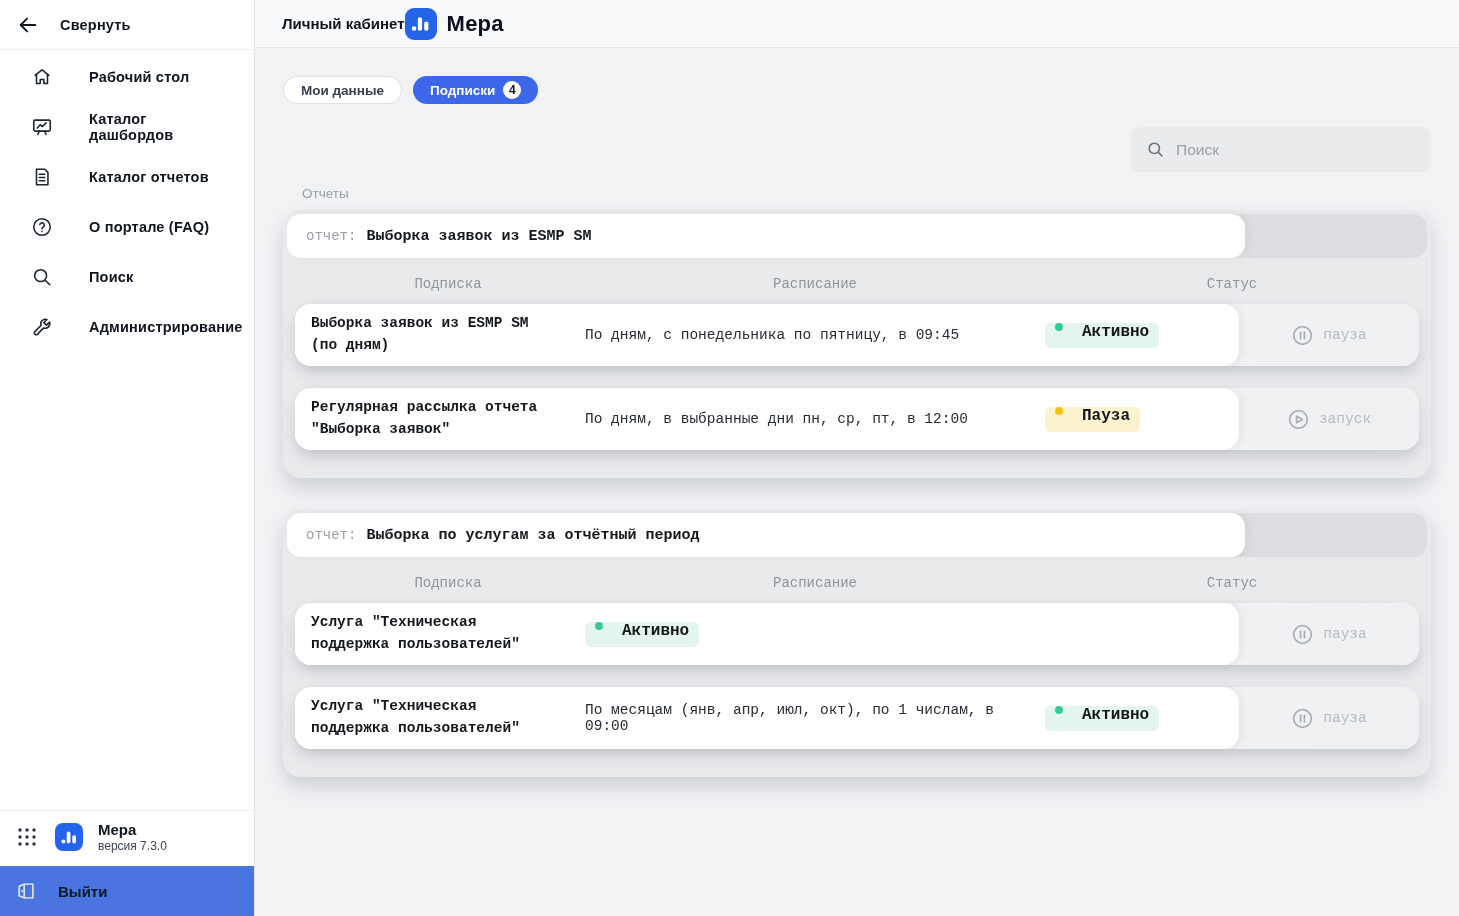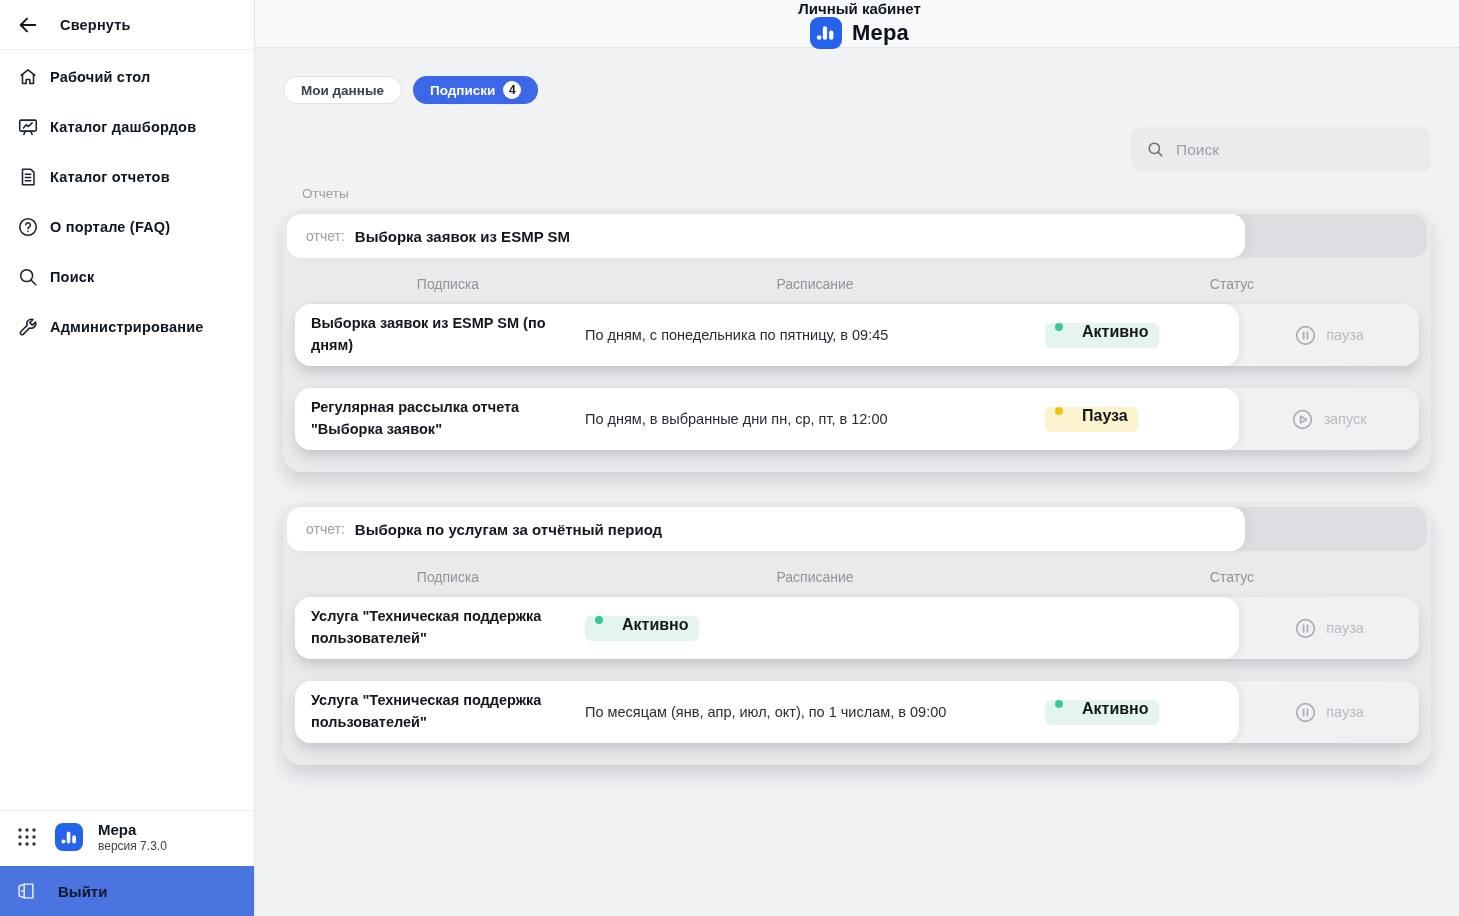--- a/index.html
+++ b/index.html
@@ -50,7 +50,6 @@
     height:48px; background:#f8f9fa; border-bottom:1px solid #e7e8ea;
     display:flex; align-items:center; 
     padding:0 22px 0 27px;
-    flex-direction:column;
   }
   .page-title { font-size:15px; font-weight:700; color:#0f151d; }
   .brand { display:flex; align-items:center; gap:10px; }

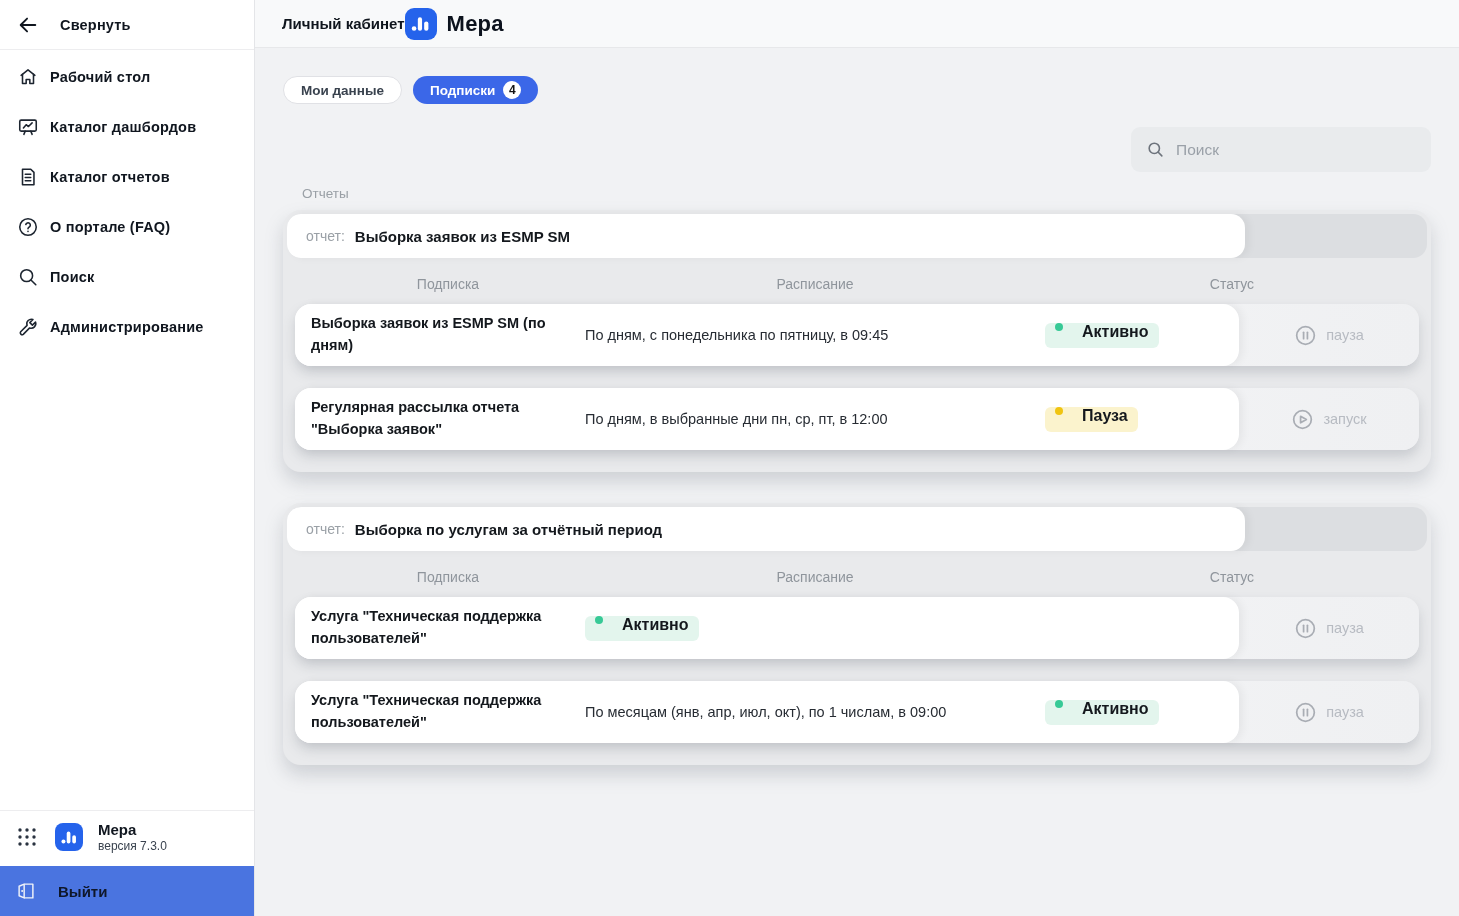--- a/index.html
+++ b/index.html
@@ -25,8 +25,8 @@
   .side-label { font-size:14.5px; font-weight:700; color:#10161f; letter-spacing:.2px; }
   .nav { padding:2px 0; }
   .nav-item {
-    height:50px; display:flex; align-items:center; gap:11px;
-    padding:0 17px; cursor:pointer;
+    height:50px; display:flex; align-items:center; gap:36px;
+    padding:0 31px; cursor:pointer;
   }
   .icon22 { width:22px; height:22px; flex:0 0 22px; }
   .sidebar-footer { margin-top:auto; }

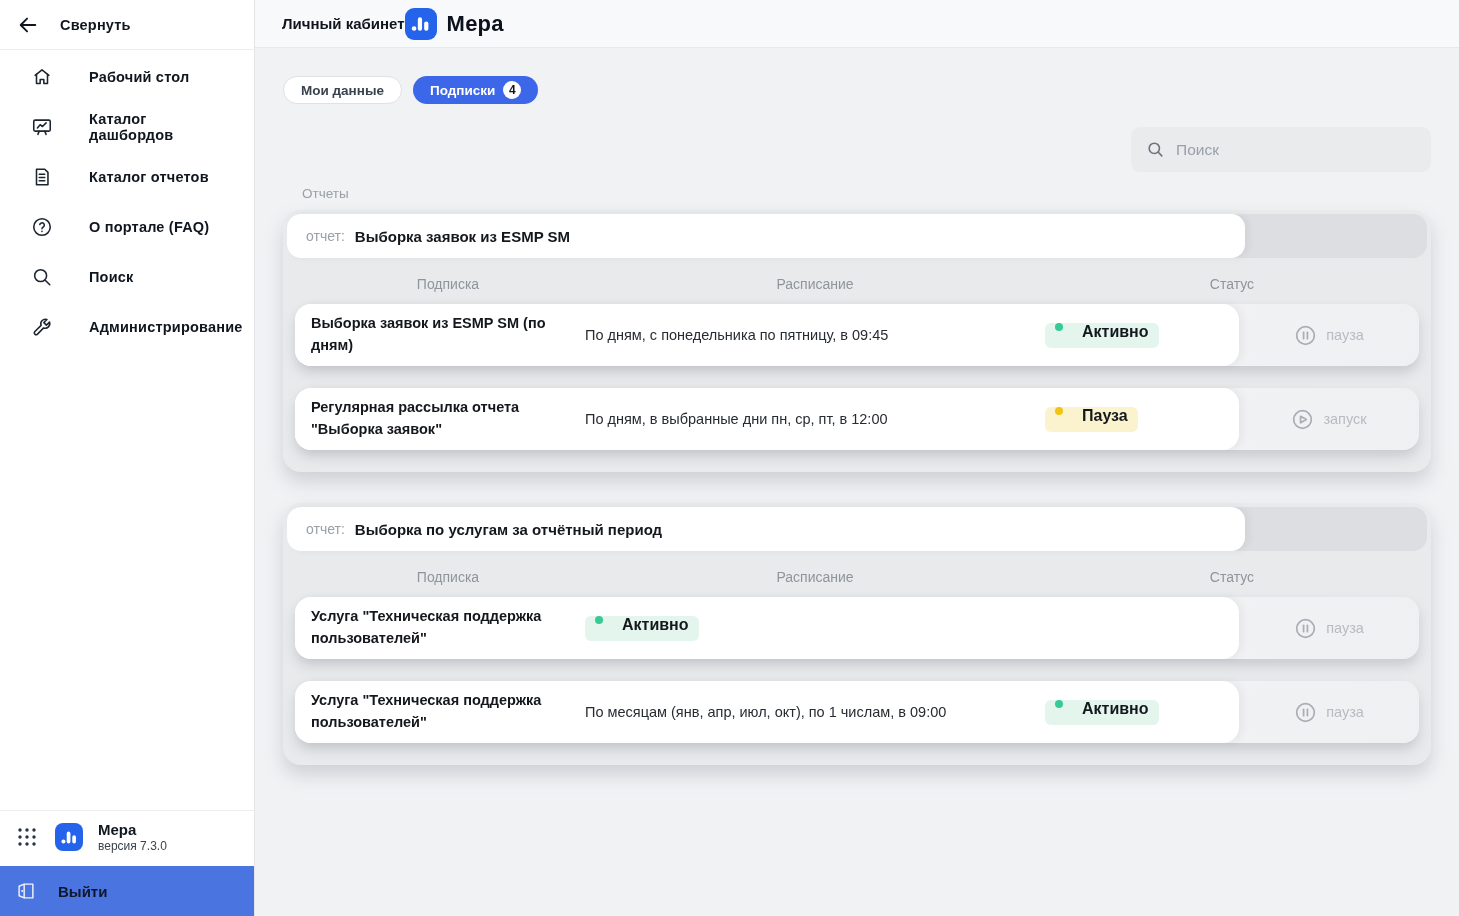--- a/index.html
+++ b/index.html
@@ -85,8 +85,9 @@
   .section-label { margin:14px 0 9px 19px; font-size:13.5px; color:#9aa0a6; }
   .report-card {
     background:#e9eaec; border-radius:18px;
-    padding:4px 4px 22px 4px; margin-bottom:31px;
+    padding:4px 4px 28px 4px; margin-bottom:31px;
     box-shadow:0 10px 18px rgba(120,126,136,.28);
+    font-family:Liberation Mono, monospace;
   }
   .report-header { position:relative; height:44px; border-radius:14px; background:#dcdee1; }
   .report-header-white {

